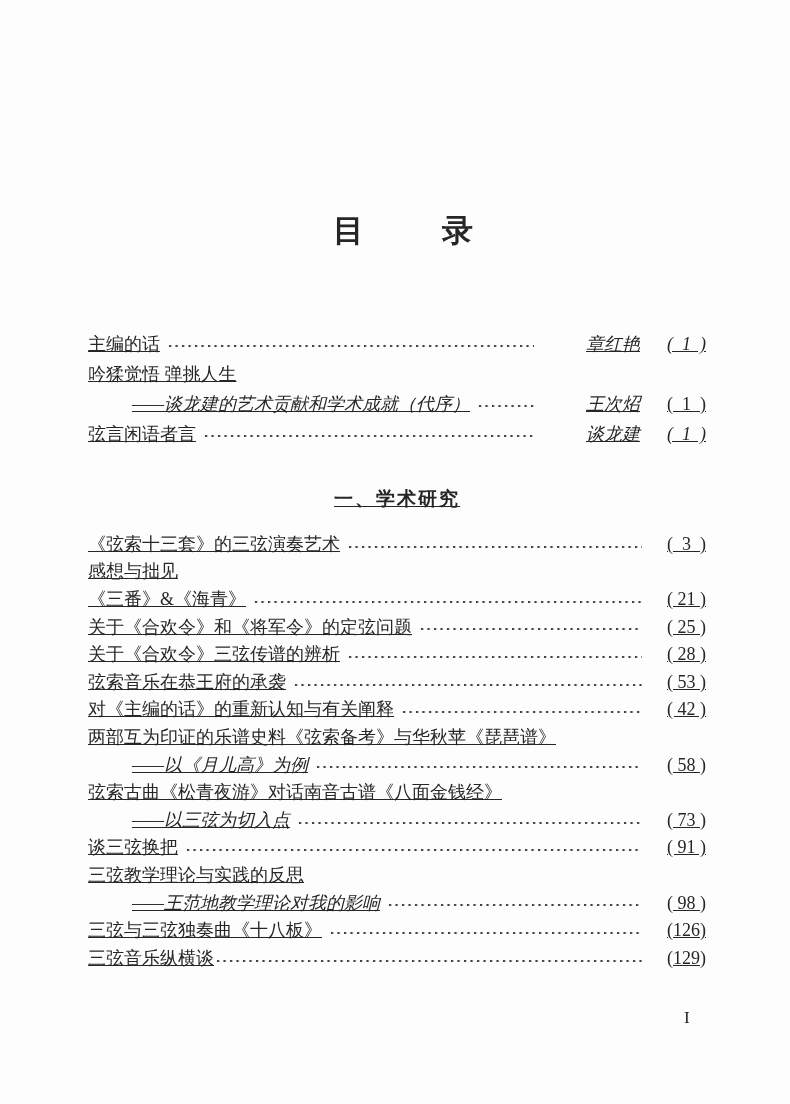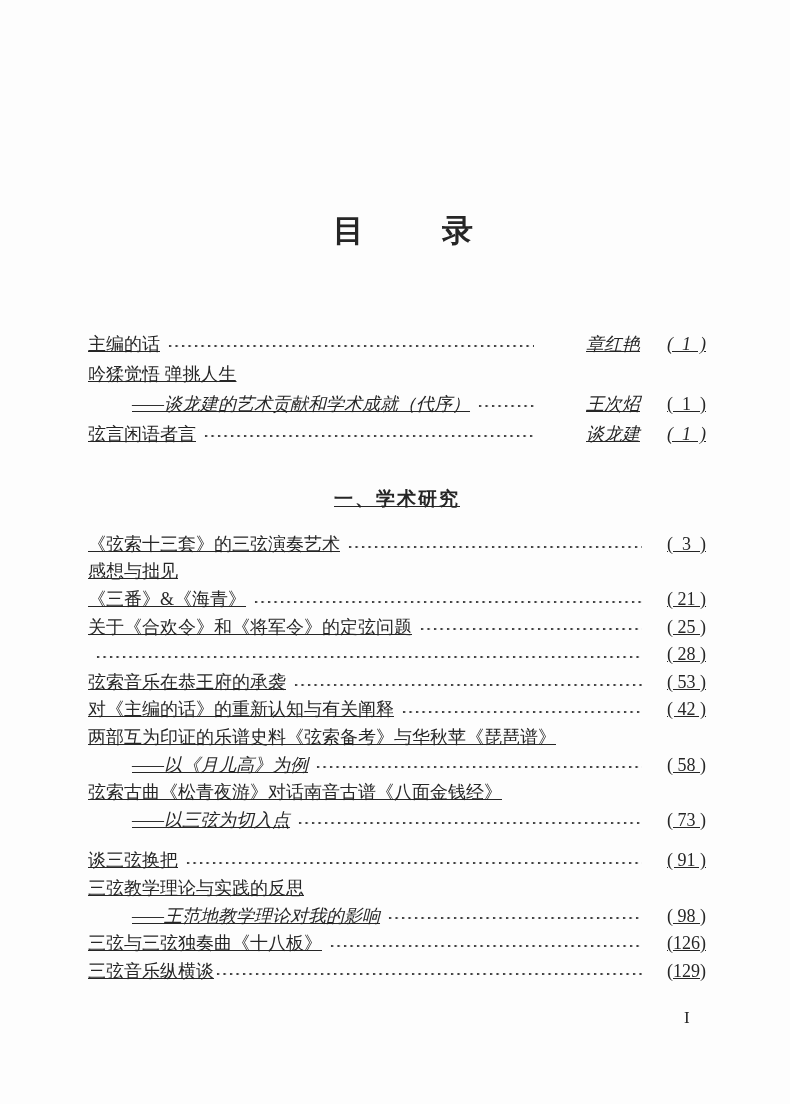--- a/index.html
+++ b/index.html
@@ -150,6 +150,7 @@
     <span class="pageno">( 25 )</span>
   </div>
         <div class="row">
+    <span class="title">关于《合欢令》三弦传谱的辨析</span>
     <span class="dots"></span>
 
     <span class="pageno">( 28 )</span>

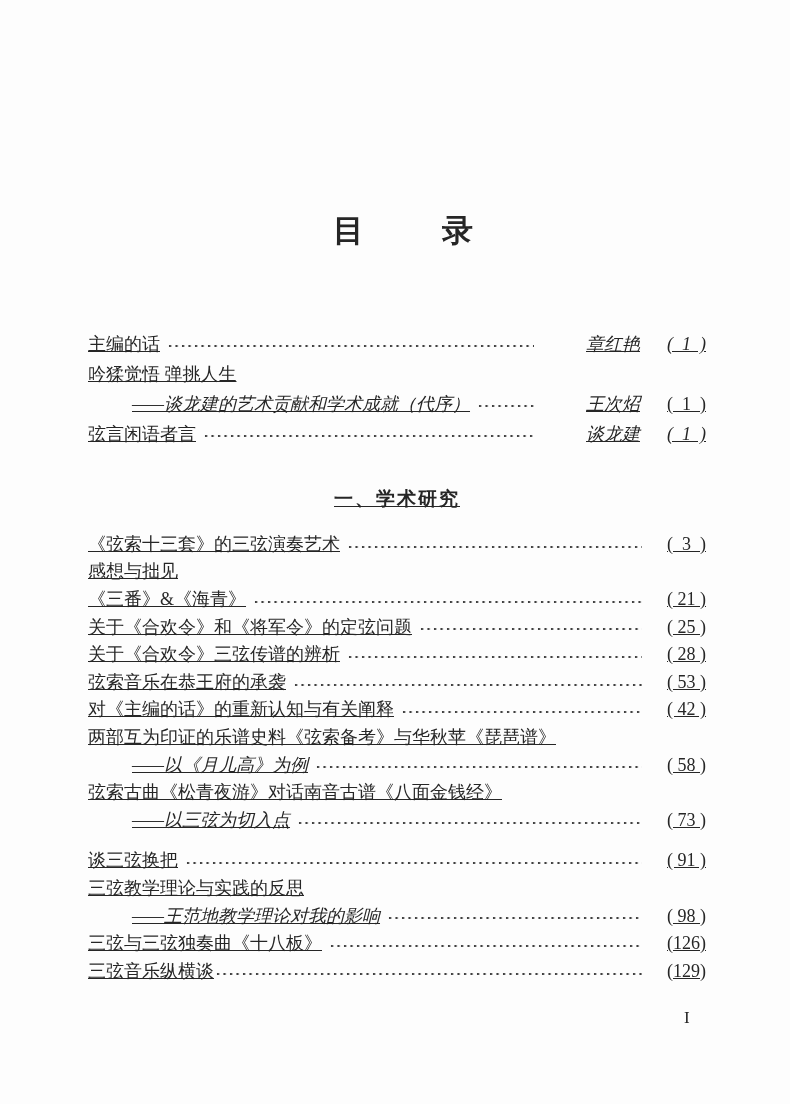--- a/index.html
+++ b/index.html
@@ -43,7 +43,7 @@
     white-space:nowrap;
   }
   .row.indent{padding-left:44px;}
-  .row.gap-before{margin-top:13px;}
+  .row.gap-before{}
   .title{flex:0 1 auto;min-width:0;}
   .kai{font-style:italic;} 
   .dots{

